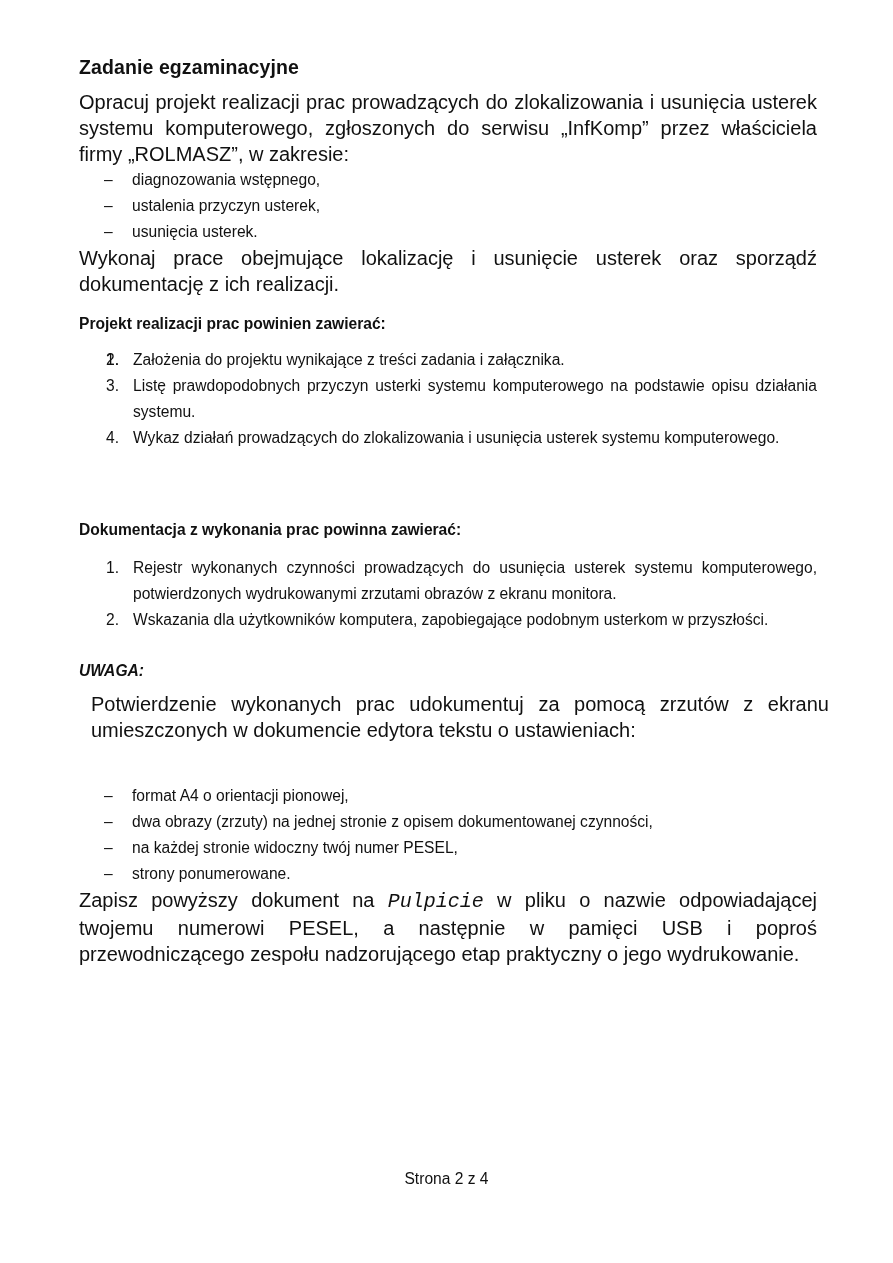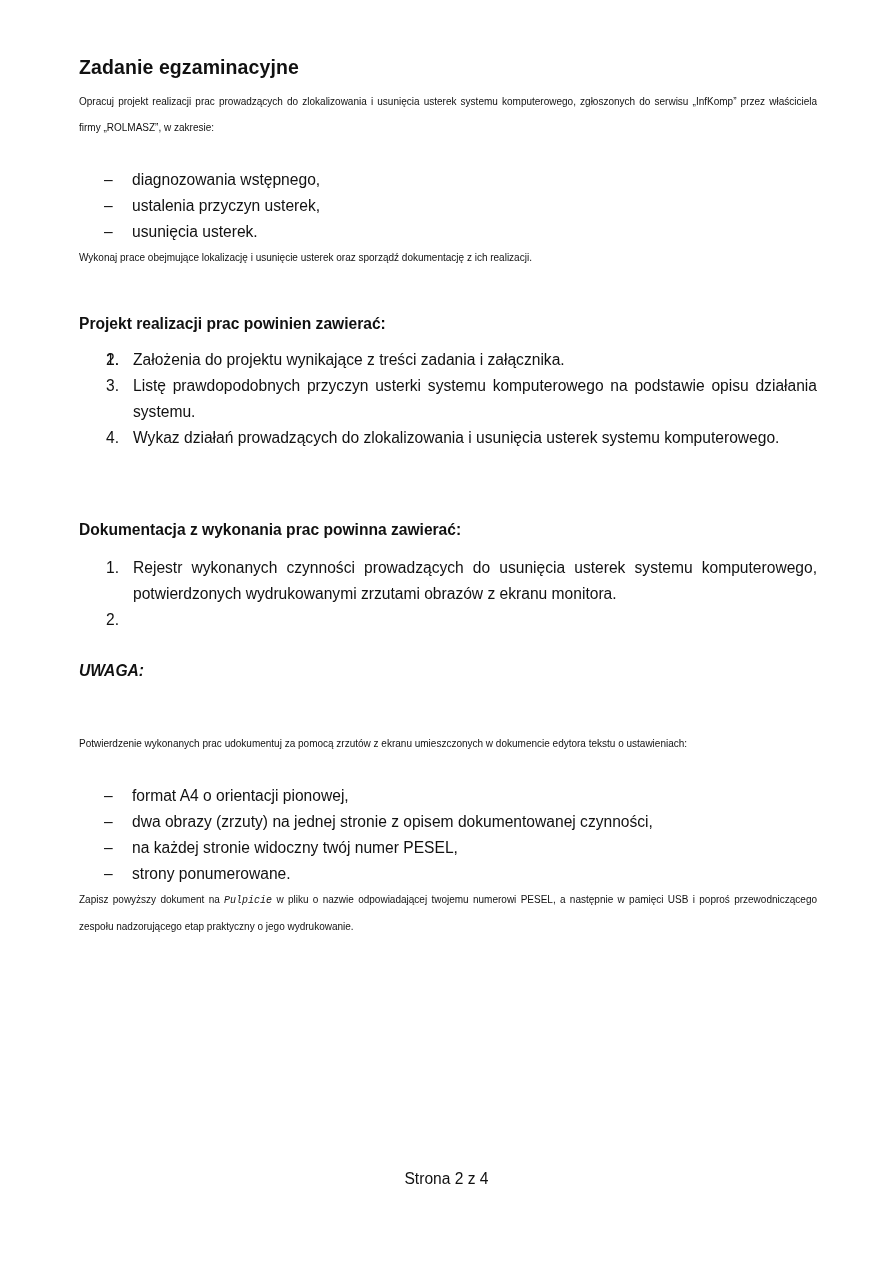--- a/index.html
+++ b/index.html
@@ -14,7 +14,7 @@
     }
     .para {
       position: absolute; left: 0; width: 738px;
-      font-size: 10px; line-height: 26px; text-align: justify;
+      font-size: 20px; line-height: 26px; text-align: justify;
     }
     .dash-list { position: absolute; left: 0; width: 738px; margin: 0; padding: 0; list-style: none; }
     .dash-list li { position: relative; padding-left: 53px; font-size: 15.6px; line-height: 26px; }

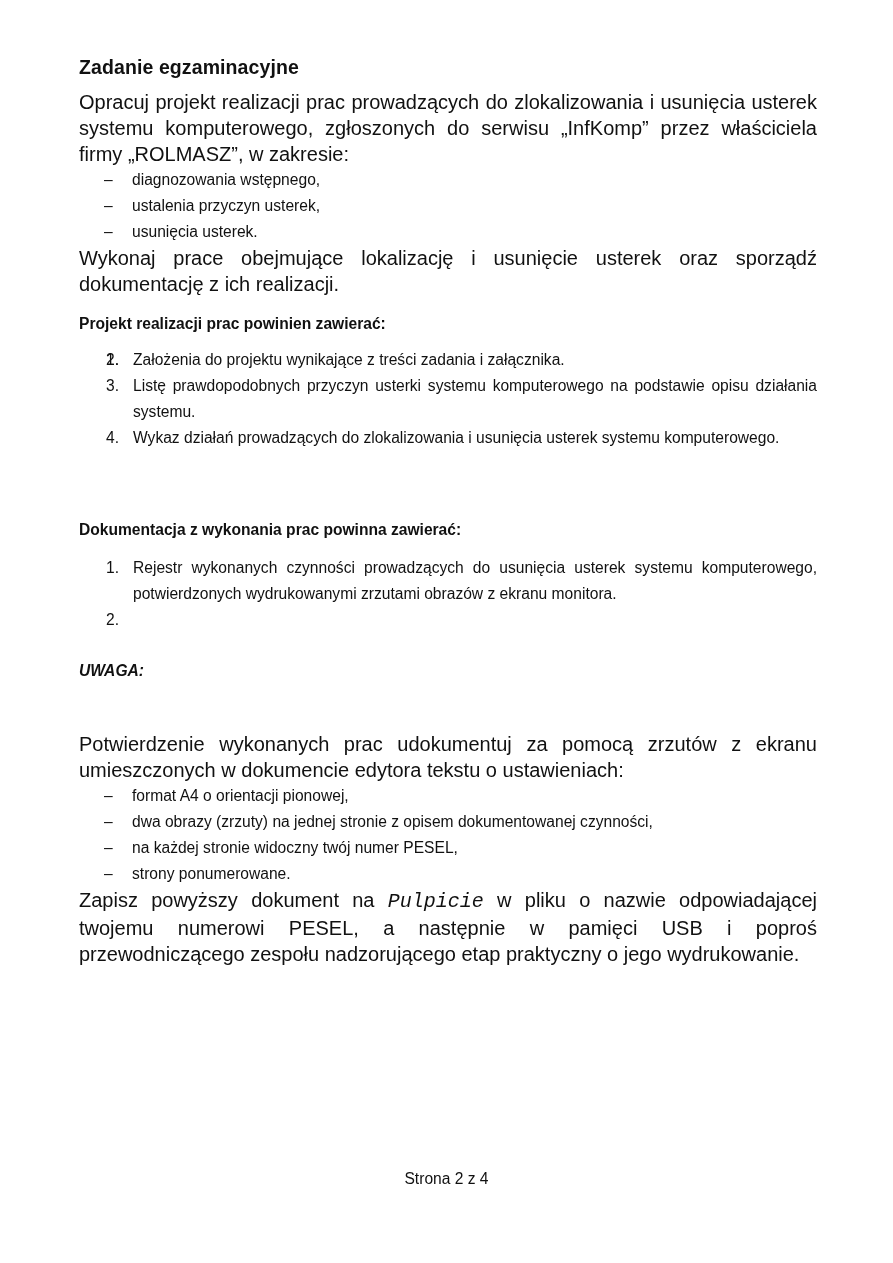--- a/index.html
+++ b/index.html
@@ -64,7 +64,7 @@
 
   <ol class="num-list" style="top:555px;">
     <li><span class="num">1.</span><span>Rejestr wykonanych czynności prowadzących do usunięcia usterek systemu komputerowego, potwierdzonych wydrukowanymi zrzutami obrazów z ekranu monitora.</span></li>
-    <li><span class="num">2.</span></li>
+    <li><span class="num">2.</span><span>Wskazania dla użytkowników komputera, zapobiegające podobnym usterkom w przyszłości.</span></li>
   </ol>
 
   <div class="uwaga" style="top:658px;text-align:right;">UWAGA:</div>

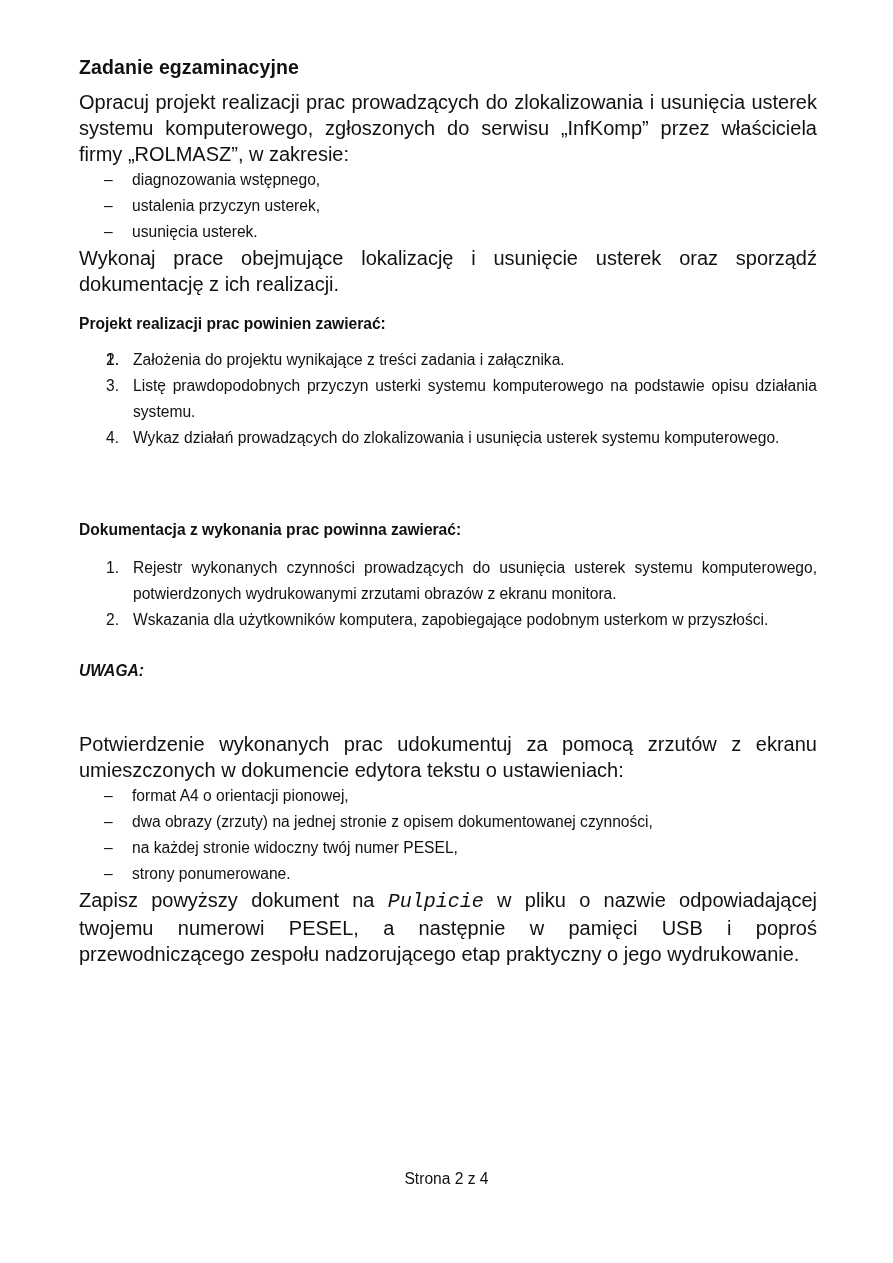--- a/index.html
+++ b/index.html
@@ -69,7 +69,7 @@
 
   <div class="uwaga" style="top:658px;text-align:right;">UWAGA:</div>
 
-  <div class="para" style="top:731px;">Potwierdzenie wykonanych prac udokumentuj za pomocą zrzutów z ekranu umieszczonych w dokumencie edytora tekstu o ustawieniach:</div>
+  <div class="para" style="top:691px;margin-left:12px;">Potwierdzenie wykonanych prac udokumentuj za pomocą zrzutów z ekranu umieszczonych w dokumencie edytora tekstu o ustawieniach:</div>
 
   <ul class="dash-list" style="top:783px;">
     <li><span class="dash">–</span><span>format A4 o orientacji pionowej,</span></li>

